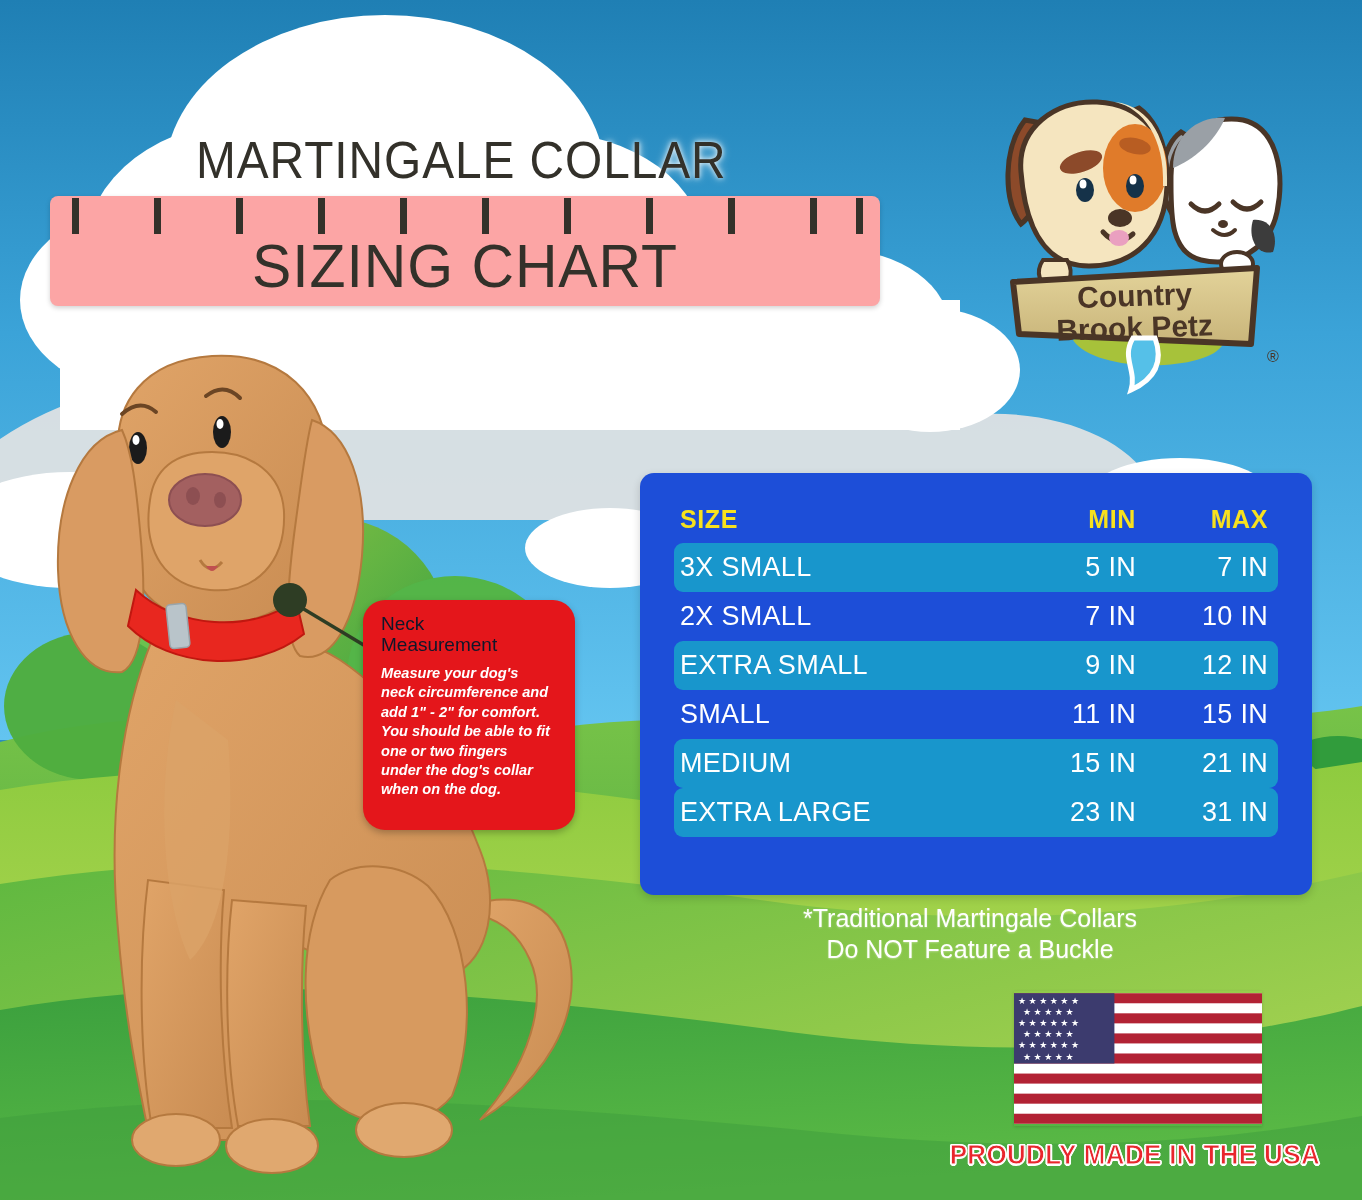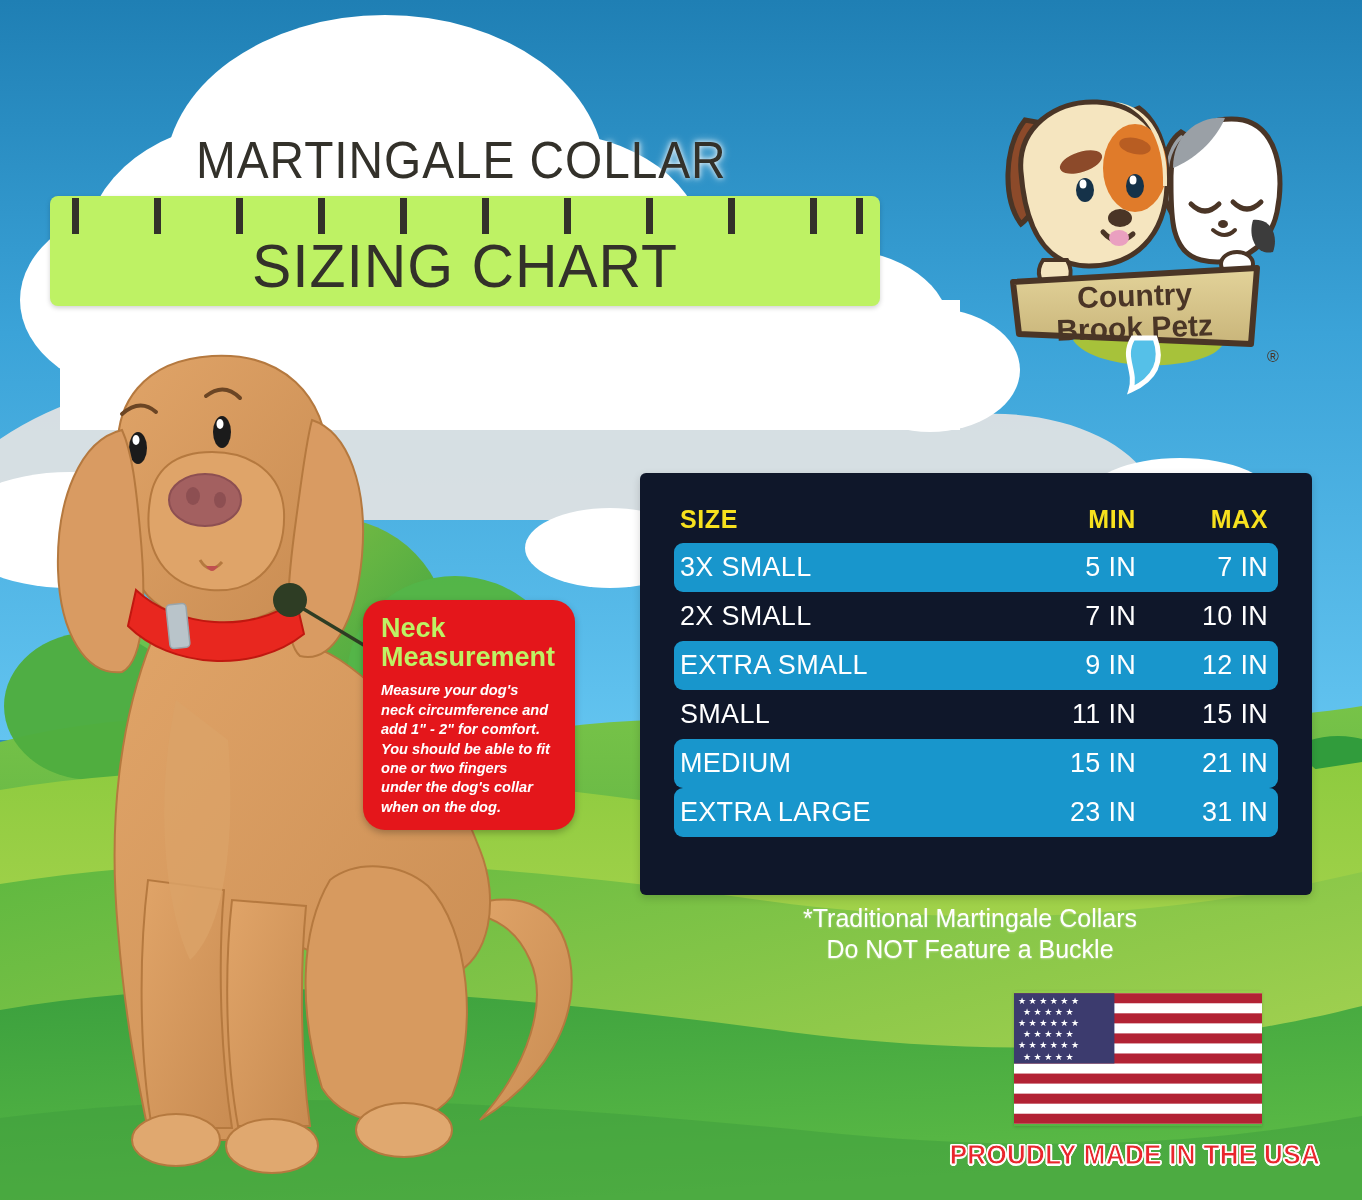--- a/index.html
+++ b/index.html
@@ -49,7 +49,7 @@
     top: 196px;
     width: 830px;
     height: 110px;
-    background: #bef264;
+    background: #fca5a5;
     border-radius: 8px;
     box-shadow: 0 2px 5px rgba(0,0,0,0.18);
   }

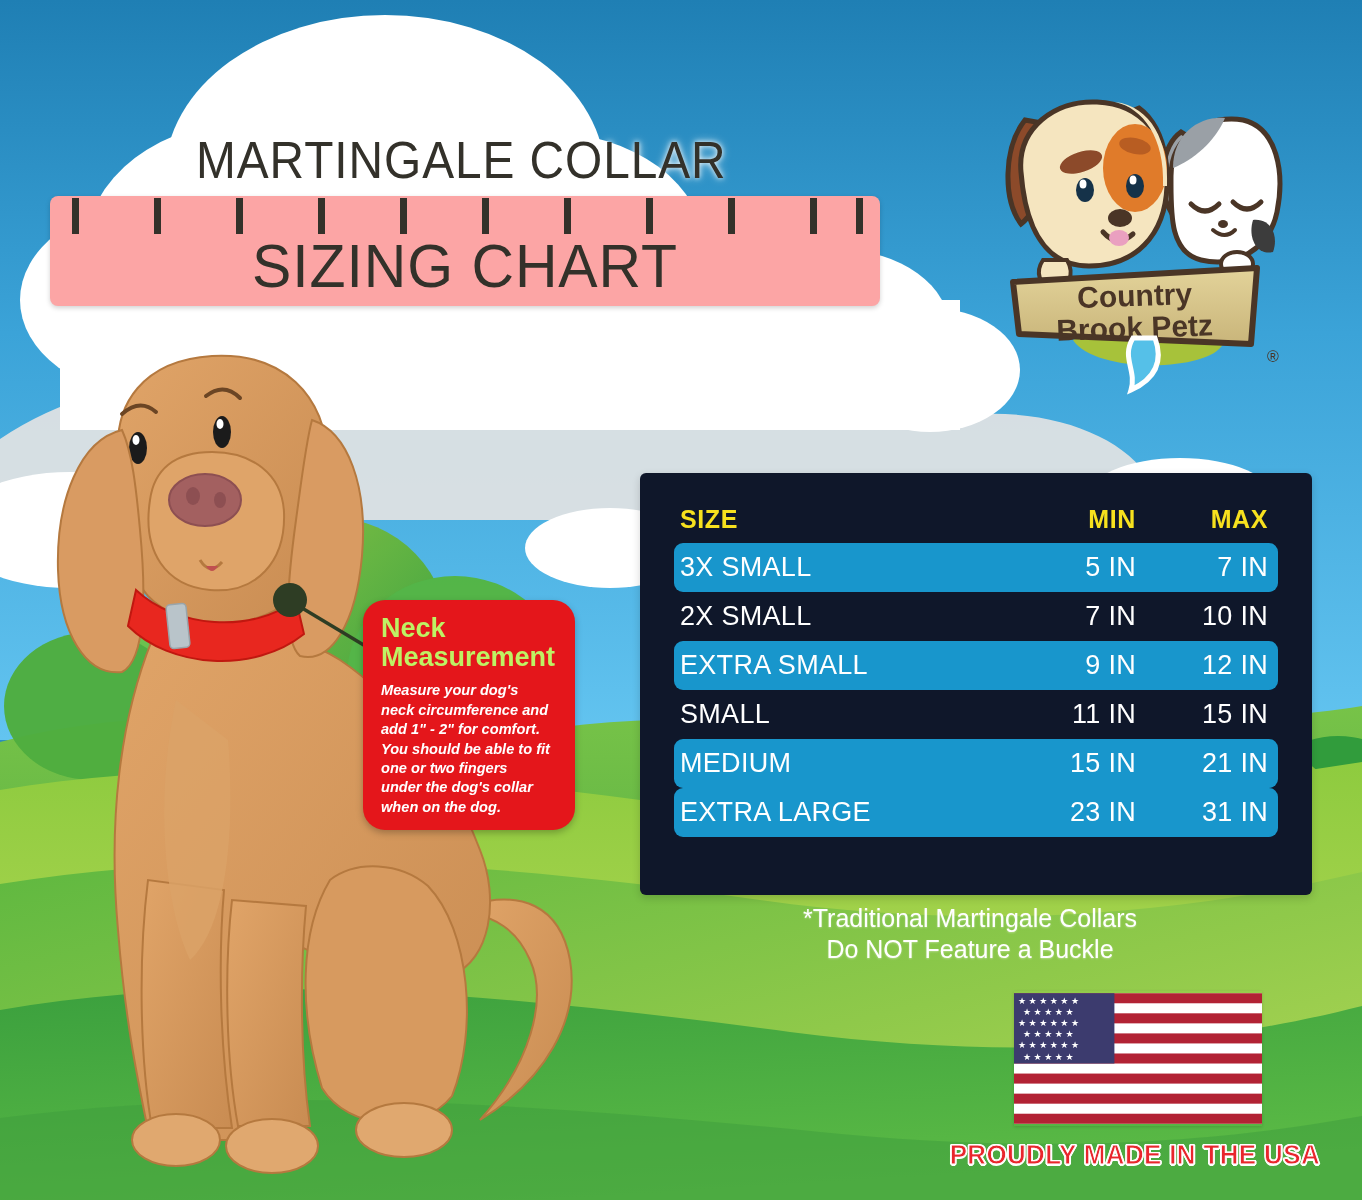--- a/index.html
+++ b/index.html
@@ -126,8 +126,8 @@
     top: 473px;
     width: 672px;
     height: 422px;
-    background: #0f172a;
-    border-radius: 6px;
+    background: #1d4ed8;
+    border-radius: 14px;
     box-shadow: 0 3px 8px rgba(0,0,0,0.16);
   }
   .table {

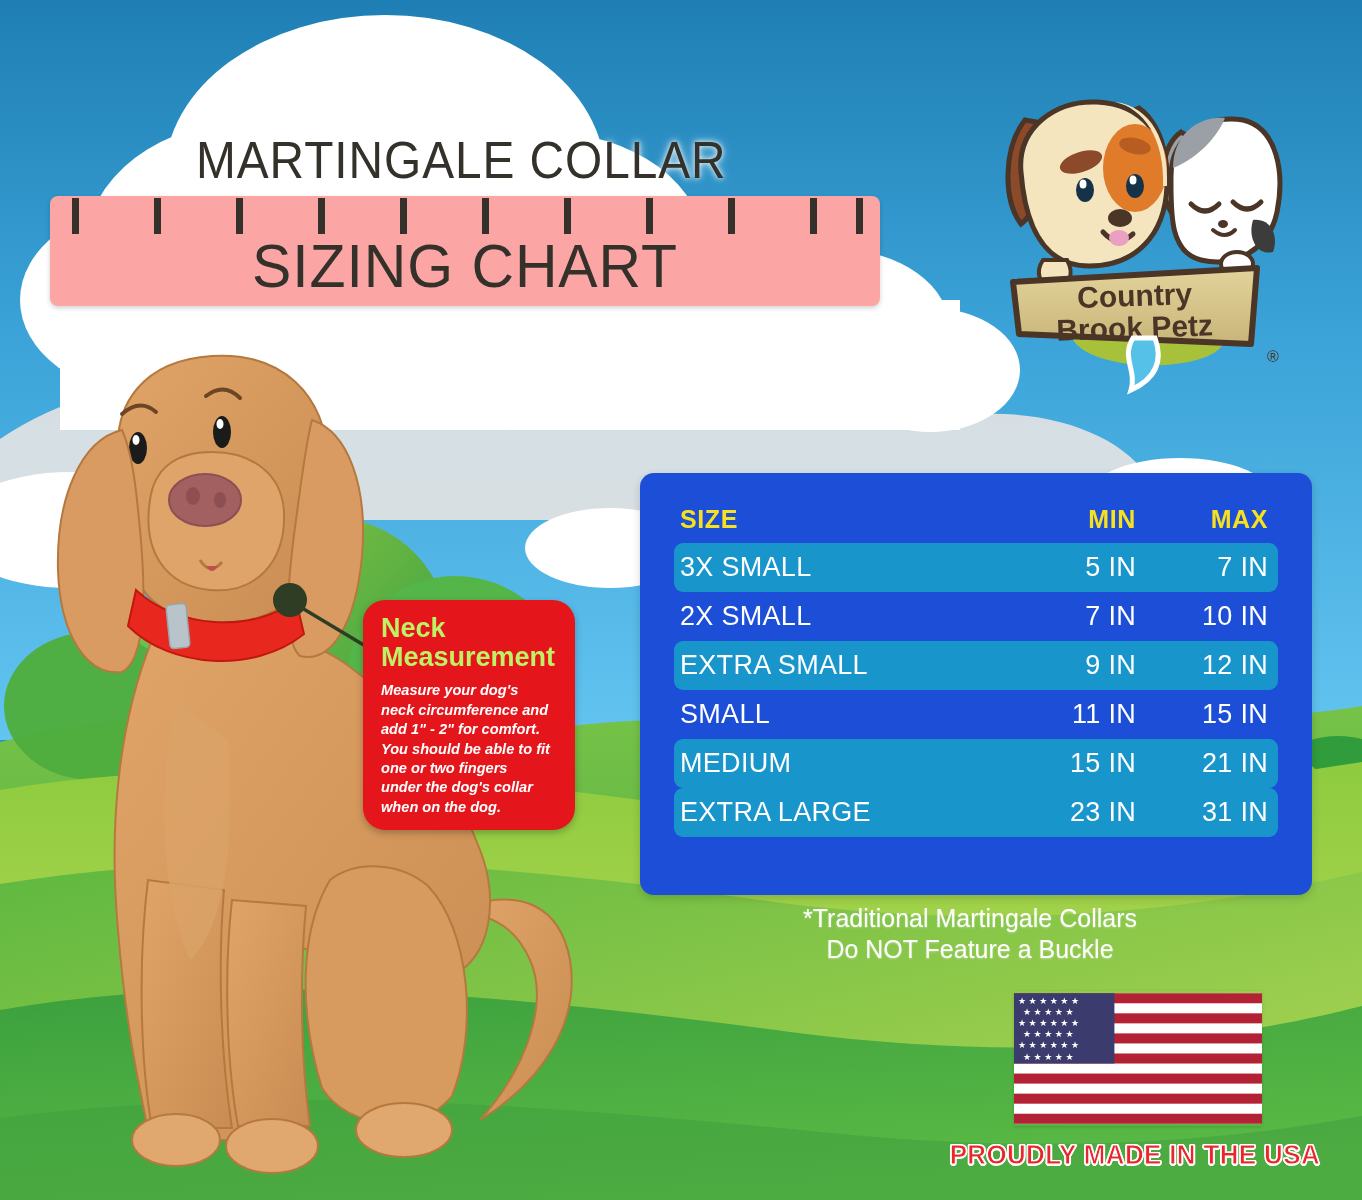--- a/index.html
+++ b/index.html
@@ -103,9 +103,9 @@
     padding: 14px 14px 10px 18px;
   }
   .callout-title {
-    color: #bef264;
-    font-size: 27px;
-    font-weight: bold;
+    color: #0f172a;
+    font-size: 19px;
+    font-weight: normal;
     line-height: 1.08;
     font-family: "Liberation Sans", sans-serif;
   }

